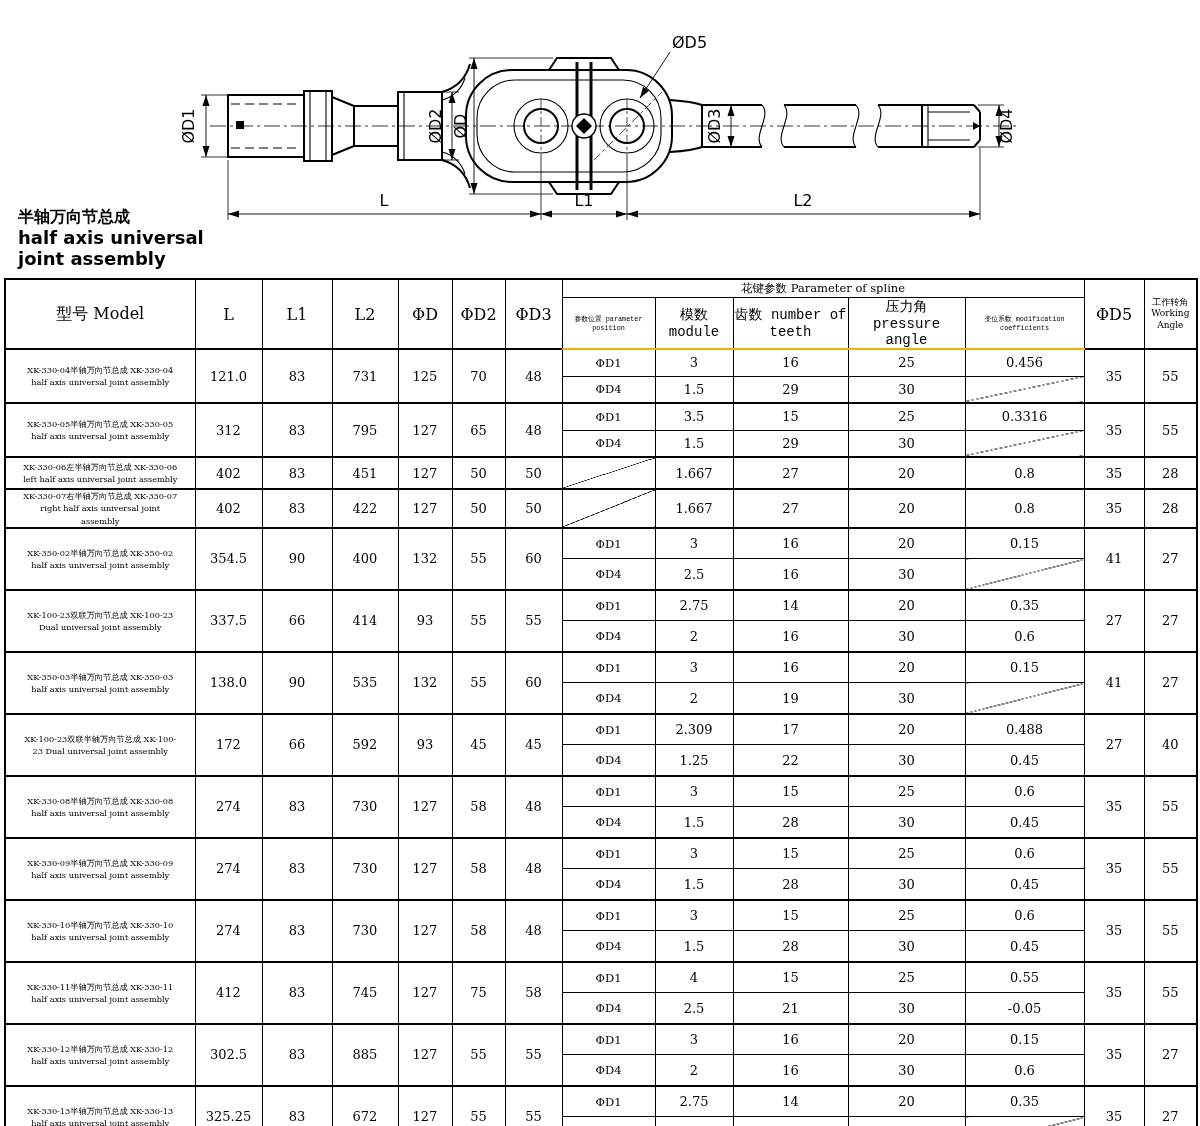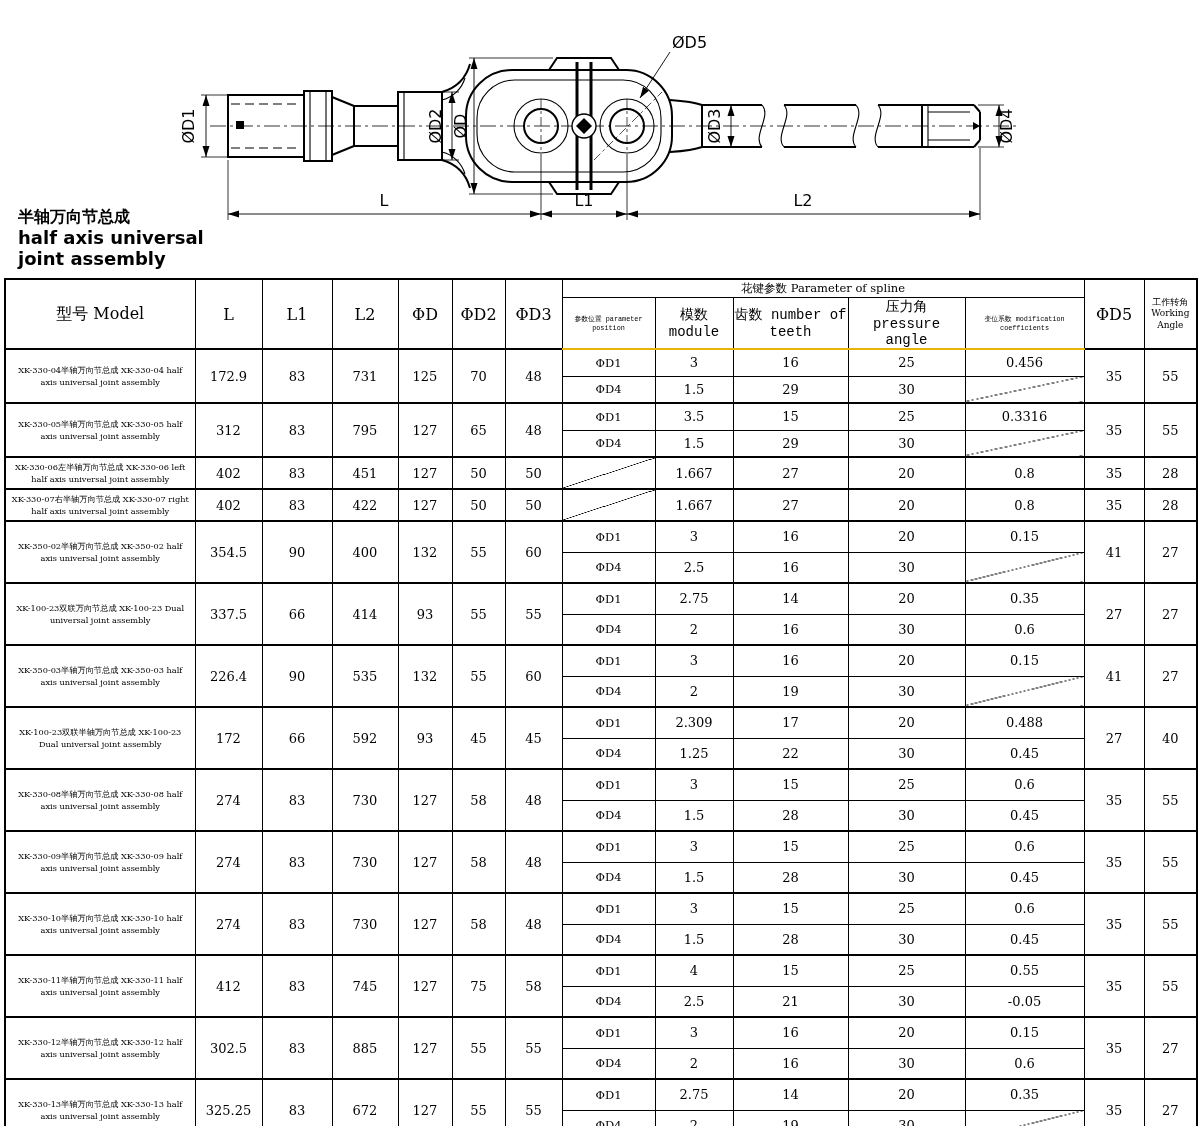--- a/index.html
+++ b/index.html
@@ -30,7 +30,7 @@
   .h-angle{font-size:9px;line-height:1.25;}
   .h-sub-row th{border-bottom:2px solid #eab308;font-family:Liberation Mono, monospace;}
   tr.model-start td{border-top:2px solid #000;}
-  td.model-cell{font-size:8.2px;line-height:1.5;padding:0 5px;}
+  td.model-cell{font-size:8.2px;line-height:1.5;padding:0 17px;}
   td.num-cell{font-size:13px;}
   td.pos-cell{font-size:11.5px;}
   td.slash{background:linear-gradient(to bottom right,

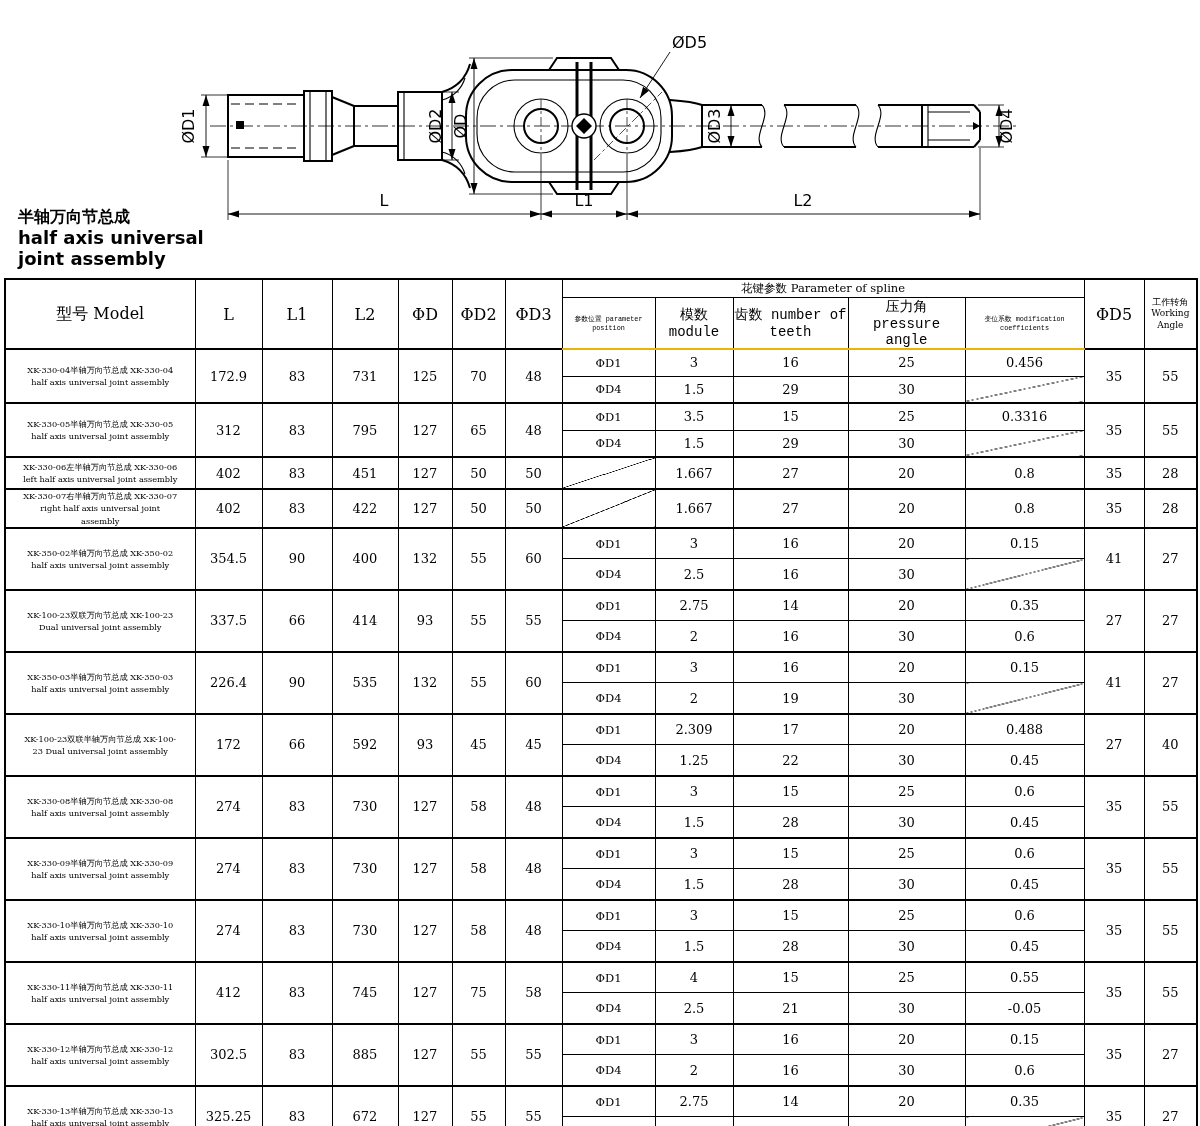--- a/index.html
+++ b/index.html
@@ -223,7 +223,7 @@
     <tbody>
         <tr class="model-start" style="height: 27px;">
           <td class="model-cell" rowspan="2">XK-330-04半轴万向节总成  XK-330-04 half axis universal joint assembly</td>
-          <td class="num-cell" rowspan="2">172.9</td>
+          <td class="num-cell" rowspan="2">121.0</td>
           <td class="num-cell" rowspan="2">83</td>
           <td class="num-cell" rowspan="2">731</td>
           <td class="num-cell" rowspan="2">125</td>

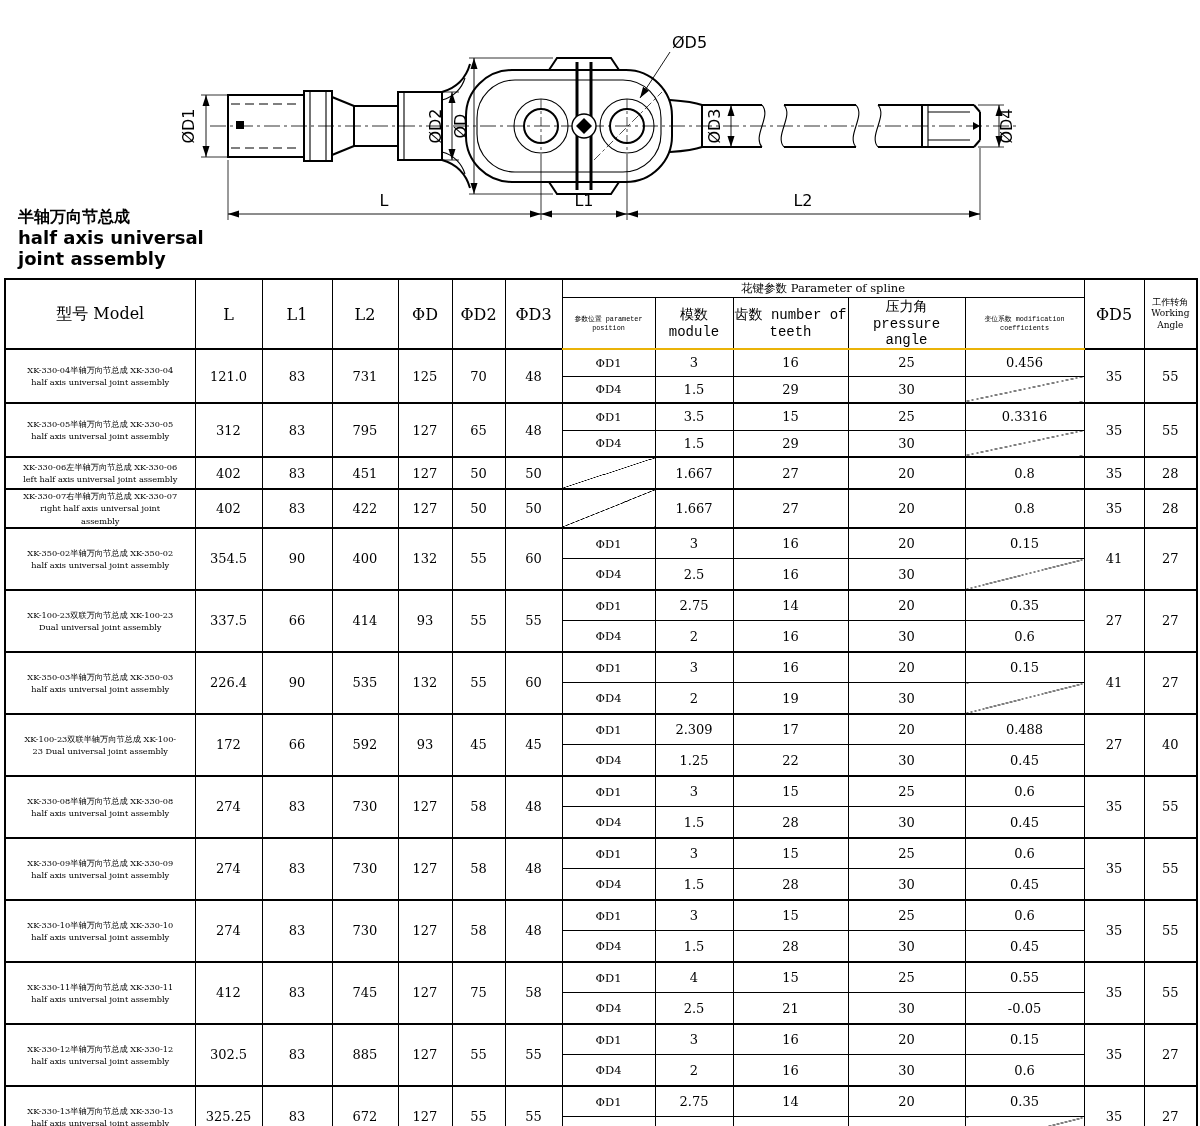--- a/index.html
+++ b/index.html
@@ -347,7 +347,7 @@
         </tr>
         <tr class="model-start" style="height: 31px;">
           <td class="model-cell" rowspan="2">XK-350-03半轴万向节总成  XK-350-03 half axis universal joint assembly</td>
-          <td class="num-cell" rowspan="2">226.4</td>
+          <td class="num-cell" rowspan="2">138.0</td>
           <td class="num-cell" rowspan="2">90</td>
           <td class="num-cell" rowspan="2">535</td>
           <td class="num-cell" rowspan="2">132</td>

